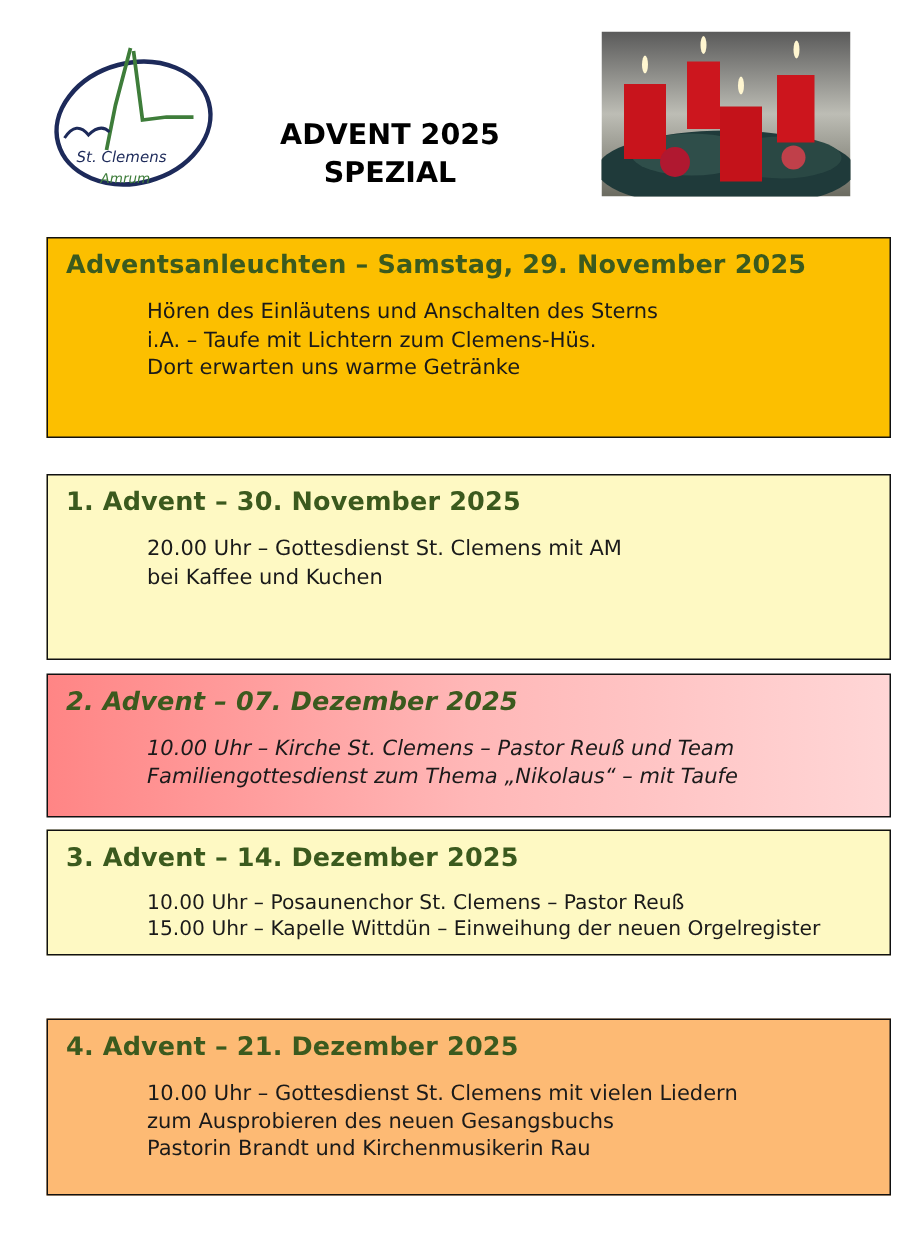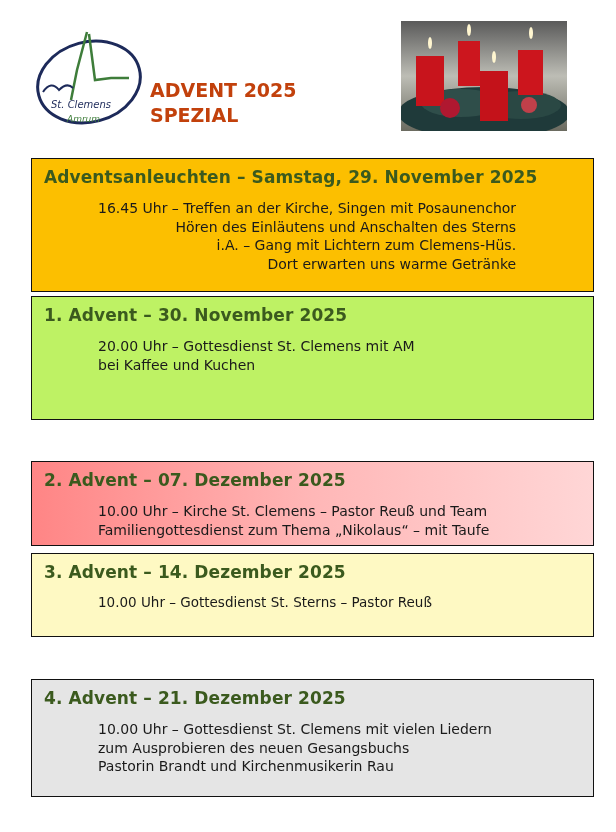--- a/index.html
+++ b/index.html
@@ -6,8 +6,8 @@
     body { width: 616px; height: 832px; position: relative; overflow: hidden;
            font-family: "DejaVu Sans", "Liberation Sans", sans-serif; }
     .logo { position: absolute; left: 33px; top: 30px; width: 112px; height: 102px; }
-    .title { position: absolute; left: 150px; top: 78px; width: 220px; text-align: left;
-             color: #c2410c; font-weight: bold; font-size: 19px; line-height: 25px; }
+    .title { position: absolute; left: 150px; top: 78px; width: 220px; text-align: center;
+             color: #000000; font-weight: bold; font-size: 19px; line-height: 25px; }
     .photo { position: absolute; left: 401px; top: 21px; width: 166px; height: 110px; }
     .box { position: absolute; left: 31px; width: 563px; border: 1.5px solid #111; box-sizing: border-box; }
     .box h2 { margin: 0; position: absolute; left: 12px; top: 8px; font-size: 17px; font-weight: bold;

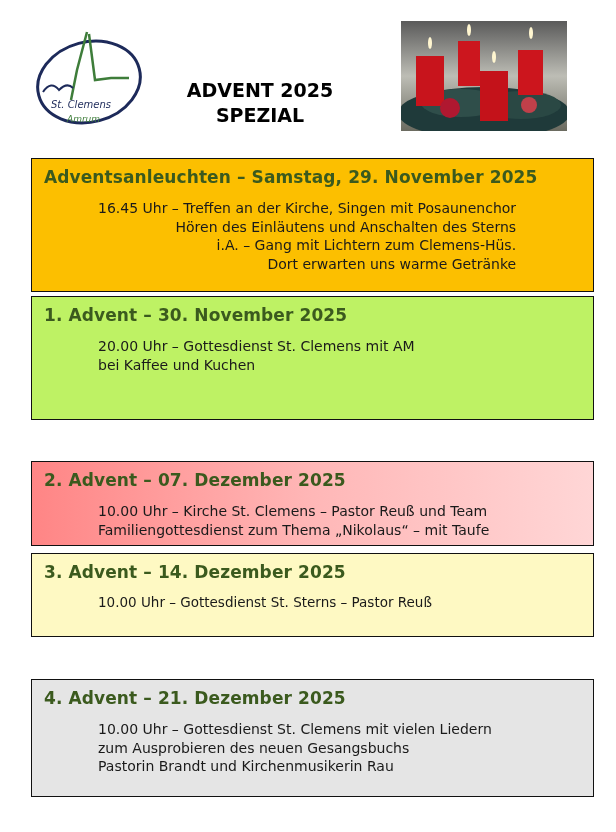--- a/index.html
+++ b/index.html
@@ -13,7 +13,7 @@
     .box h2 { margin: 0; position: absolute; left: 12px; top: 8px; font-size: 17px; font-weight: bold;
               color: #3b5a1e; white-space: nowrap; letter-spacing: 0.1px; }
     .box .lines { position: absolute; left: 66px; top: 40px; font-size: 14px; color: #1a1a1a; line-height: 18.5px; white-space: nowrap; }
-    .b0 { top: 158px; height: 134px; background: #fcbf00; text-align: right; }
+    .b0 { top: 158px; height: 134px; background: #fcbf00; }
     .b1 { top: 296px; height: 124px; background: #bef264; }
     .b2 { top: 461px; height: 85px; background: linear-gradient(90deg, #ff8585 0%, #ffb7b7 50%, #ffd6d6 100%); }
     .b3 { top: 553px; height: 84px; background: #fef9c3; }

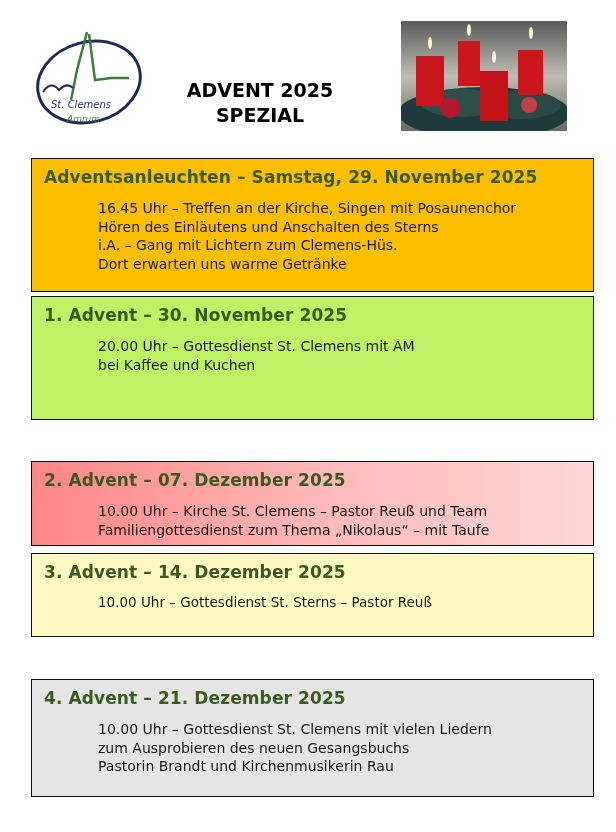--- a/index.html
+++ b/index.html
@@ -68,7 +68,6 @@
 <div class="box b0">
   <h2>Adventsanleuchten – Samstag, 29. November 2025</h2>
   <div class="lines">
-    <div>16.45 Uhr – Treffen an der Kirche, Singen mit Posaunenchor</div>
     <div>Hören des Einläutens und Anschalten des Sterns</div>
     <div>i.A. – Gang mit Lichtern zum Clemens-Hüs.</div>
     <div>Dort erwarten uns warme Getränke</div>

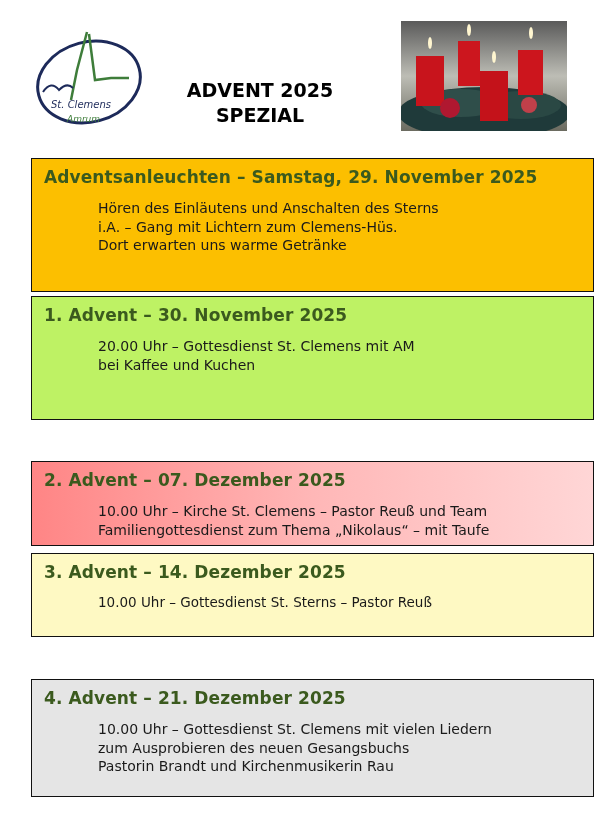--- a/index.html
+++ b/index.html
@@ -69,7 +69,7 @@
   <h2>Adventsanleuchten – Samstag, 29. November 2025</h2>
   <div class="lines">
     <div>Hören des Einläutens und Anschalten des Sterns</div>
-    <div>i.A. – Gang mit Lichtern zum Clemens-Hüs.</div>
+    <div>i.A. – Taufe mit Lichtern zum Clemens-Hüs.</div>
     <div>Dort erwarten uns warme Getränke</div>
   </div>
 </div>

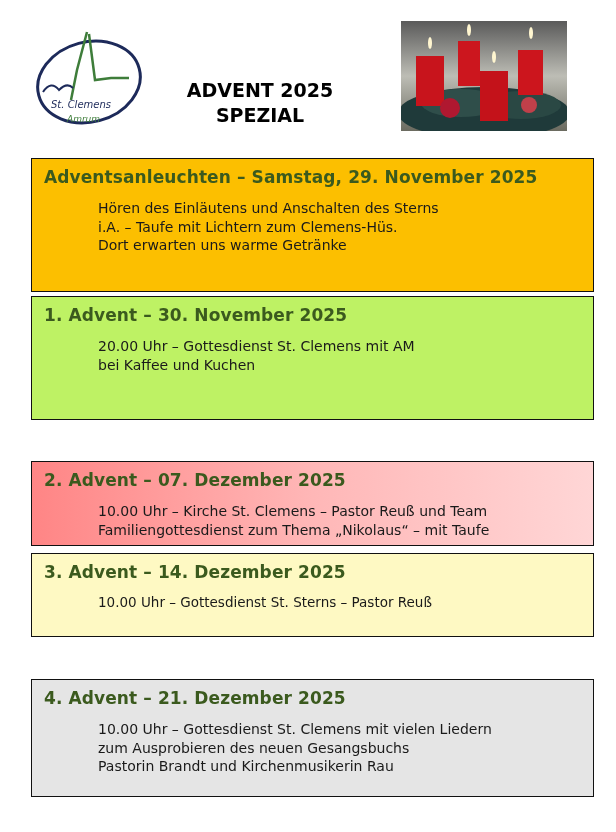--- a/index.html
+++ b/index.html
@@ -14,7 +14,7 @@
               color: #3b5a1e; white-space: nowrap; letter-spacing: 0.1px; }
     .box .lines { position: absolute; left: 66px; top: 40px; font-size: 14px; color: #1a1a1a; line-height: 18.5px; white-space: nowrap; }
     .b0 { top: 158px; height: 134px; background: #fcbf00; }
-    .b1 { top: 296px; height: 124px; background: #bef264; }
+    .b1 { top: 316px; height: 124px; background: #fef9c3; }
     .b2 { top: 461px; height: 85px; background: linear-gradient(90deg, #ff8585 0%, #ffb7b7 50%, #ffd6d6 100%); }
     .b3 { top: 553px; height: 84px; background: #fef9c3; }
     .b4 { top: 679px; height: 118px; background: #e5e5e5; }

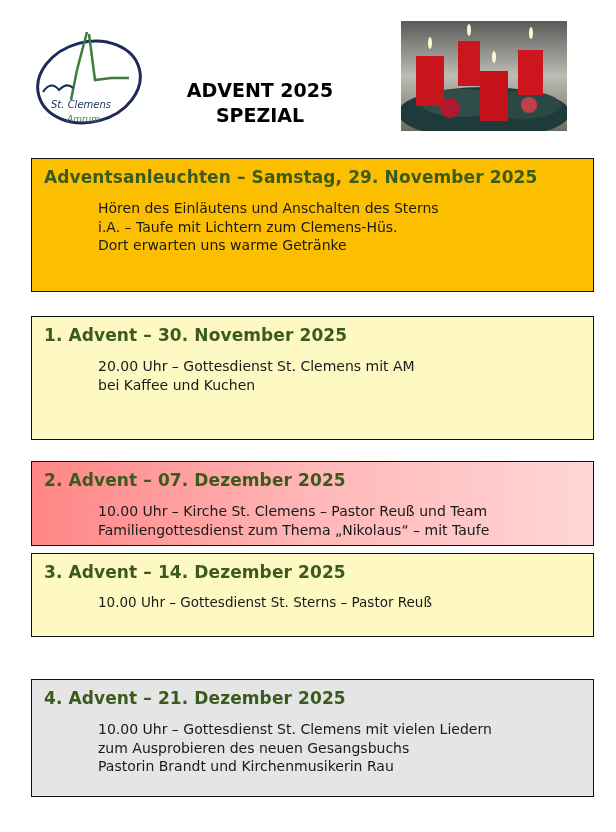--- a/index.html
+++ b/index.html
@@ -15,7 +15,7 @@
     .box .lines { position: absolute; left: 66px; top: 40px; font-size: 14px; color: #1a1a1a; line-height: 18.5px; white-space: nowrap; }
     .b0 { top: 158px; height: 134px; background: #fcbf00; }
     .b1 { top: 316px; height: 124px; background: #fef9c3; }
-    .b2 { top: 461px; height: 85px; background: linear-gradient(90deg, #ff8585 0%, #ffb7b7 50%, #ffd6d6 100%); }
+    .b2 { top: 449px; height: 96px; background: linear-gradient(90deg, #ff8585 0%, #ffb7b7 50%, #ffd6d6 100%); font-style: italic; }
     .b3 { top: 553px; height: 84px; background: #fef9c3; }
     .b4 { top: 679px; height: 118px; background: #e5e5e5; }
     .b3 .lines { font-size: 13.5px; line-height: 17px; }

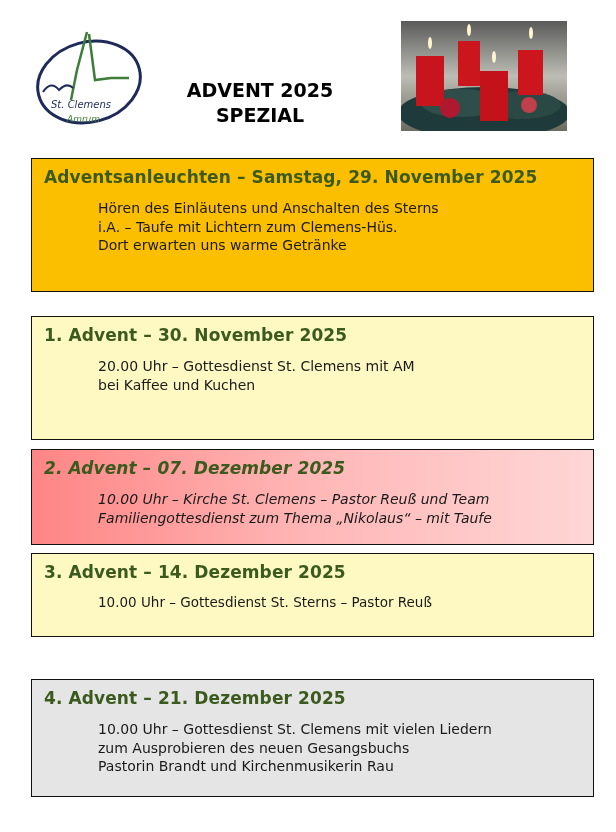--- a/index.html
+++ b/index.html
@@ -93,7 +93,7 @@
 <div class="box b3">
   <h2>3. Advent – 14. Dezember 2025</h2>
   <div class="lines">
-    <div>10.00 Uhr – Gottesdienst St. Sterns – Pastor Reuß</div>
+    <div>10.00 Uhr – Posaunenchor St. Clemens – Pastor Reuß</div>
   </div>
 </div>
 

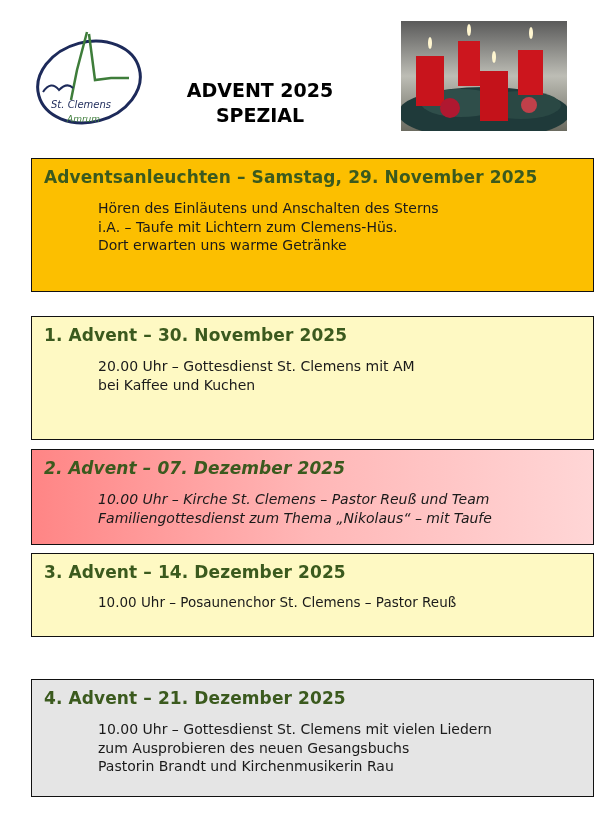--- a/index.html
+++ b/index.html
@@ -94,6 +94,7 @@
   <h2>3. Advent – 14. Dezember 2025</h2>
   <div class="lines">
     <div>10.00 Uhr – Posaunenchor St. Clemens – Pastor Reuß</div>
+    <div>15.00 Uhr – Kapelle Wittdün – Einweihung der neuen Orgelregister</div>
   </div>
 </div>
 

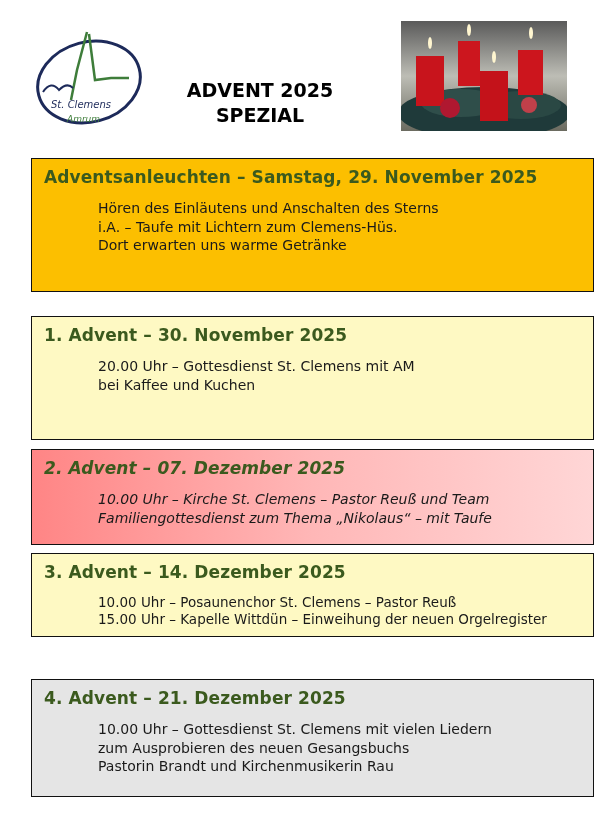--- a/index.html
+++ b/index.html
@@ -17,7 +17,7 @@
     .b1 { top: 316px; height: 124px; background: #fef9c3; }
     .b2 { top: 449px; height: 96px; background: linear-gradient(90deg, #ff8585 0%, #ffb7b7 50%, #ffd6d6 100%); font-style: italic; }
     .b3 { top: 553px; height: 84px; background: #fef9c3; }
-    .b4 { top: 679px; height: 118px; background: #e5e5e5; }
+    .b4 { top: 679px; height: 118px; background: #fdba74; }
     .b3 .lines { font-size: 13.5px; line-height: 17px; }
   </style>
 </head>

